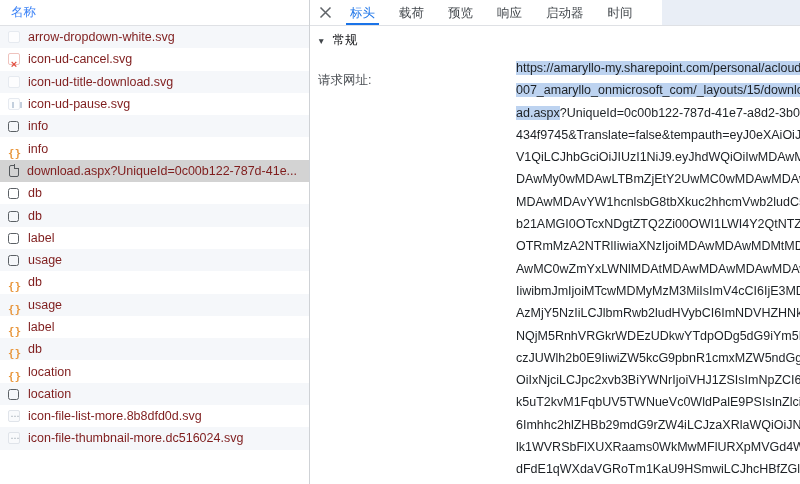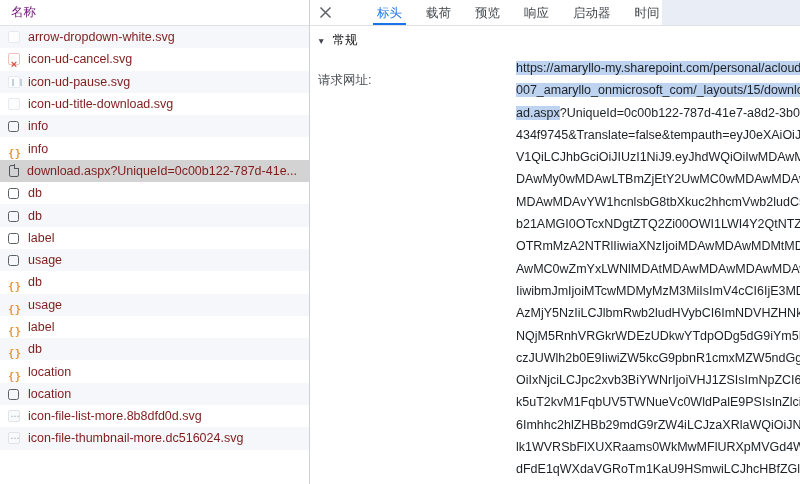--- a/index.html
+++ b/index.html
@@ -10,7 +10,7 @@
   
   .left { width:310px; height:484px; border-right:1px solid #cfd2d6; background:#fff; flex:none; }
   .left-header { height:26px; line-height:25px; padding-left:11px; font-size:12.5px;
-    color:#701a75; border-bottom:1px solid #dfe1e5; }
+    color:#3b82f6; border-bottom:1px solid #dfe1e5; }
   .rows { }
   .row { display:flex; align-items:center; height:22.3px; padding-left:8px; overflow:hidden; }
   .rows .row:nth-child(odd) { background:var(--row-stripe,#f5f7fa); }

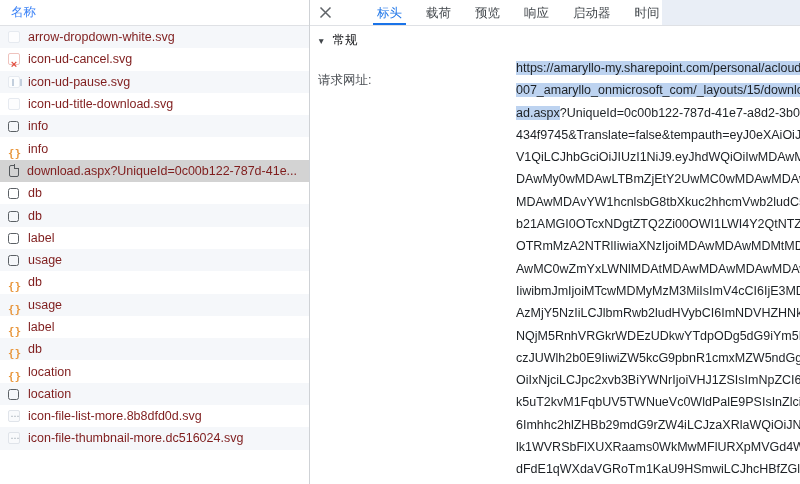--- a/index.html
+++ b/index.html
@@ -37,7 +37,7 @@
 
   
   .right { position:relative; flex:1; height:484px; background:#fff; overflow:hidden; }
-  .toolbar { position:relative; height:26px; border-bottom:1px solid #dfe1e5; display:flex; align-items:center; padding-left:9px;gap:27px; }
+  .toolbar { position:relative; height:26px; border-bottom:1px solid #dfe1e5; display:flex; align-items:center; padding-left:9px; }
   .toolbar-empty-area { position:absolute; top:0; right:0; width:138px; height:25px; background:#e9eef6; }
   .close-btn { width:22px; height:25px; display:flex; align-items:center; margin-right:9px; cursor:pointer; }
   .tab { position:relative; margin-right:24px; font-size:12.5px; color:#41464b; height:25px; line-height:26px; white-space:nowrap; }

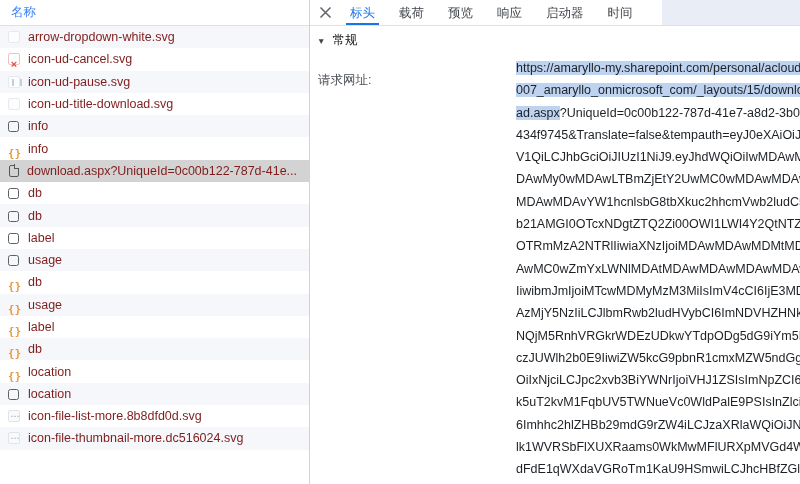--- a/index.html
+++ b/index.html
@@ -72,12 +72,12 @@
           <span class="label">icon-ud-cancel.svg</span>
         </div>
         <div class="row">
+          <span class="icon ic-image-pale"></span>
+          <span class="label">icon-ud-title-download.svg</span>
+        </div>
+        <div class="row">
           <span class="icon ic-pause"></span>
           <span class="label">icon-ud-pause.svg</span>
-        </div>
-        <div class="row">
-          <span class="icon ic-image-pale"></span>
-          <span class="label">icon-ud-title-download.svg</span>
         </div>
         <div class="row">
           <span class="icon ic-file-square"></span>

